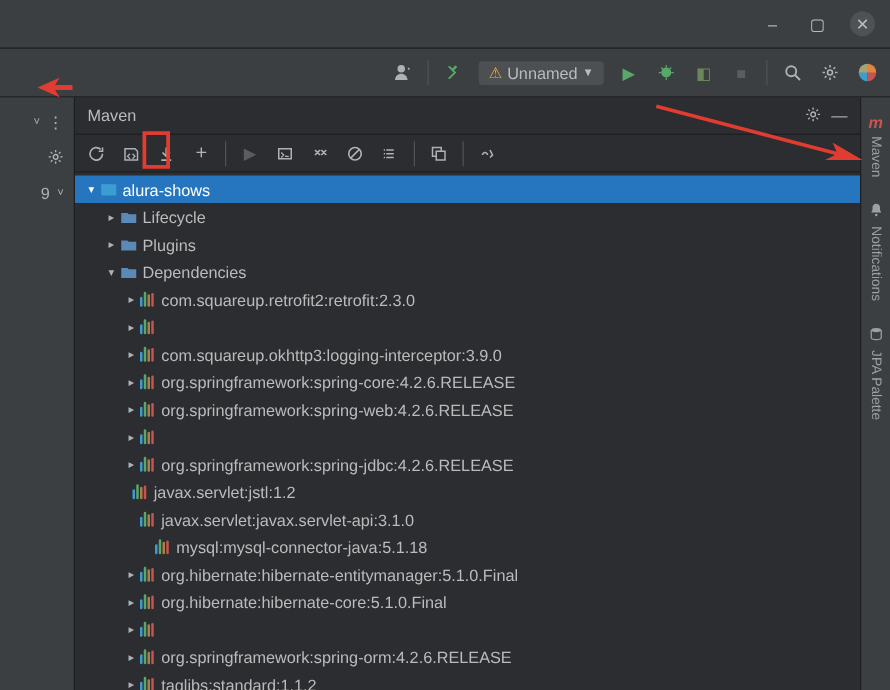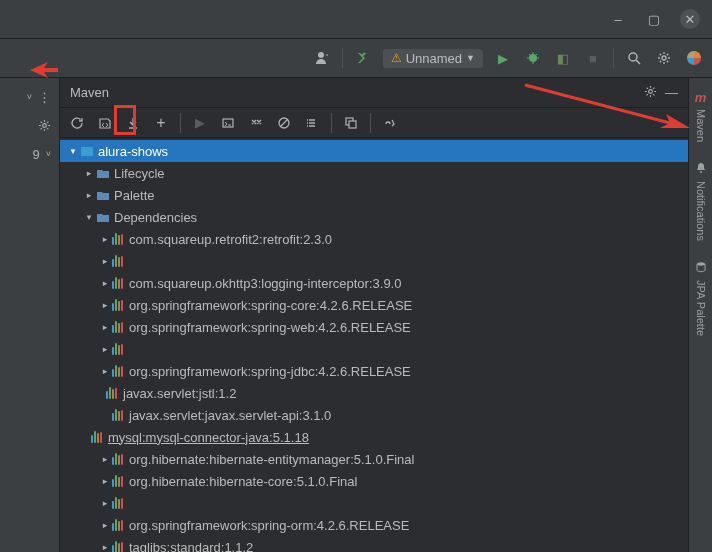--- a/index.html
+++ b/index.html
@@ -399,7 +399,7 @@
               <path d="M1 4h5l1 1h6v7H1z" fill="#5a8ab5"></path>
             </svg>
         </span>
-        <span>Palette</span>
+        <span>Plugins</span>
       </div>
       <div class="tree-row" style="padding-left:22px">
         <span class="tw">▾</span>

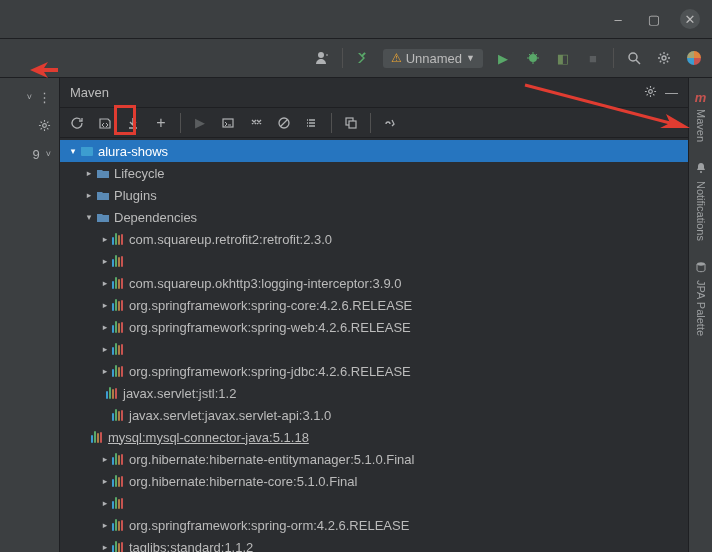--- a/index.html
+++ b/index.html
@@ -499,7 +499,7 @@
             </span>
             <span>javax.servlet:javax.servlet-api:3.1.0</span>
           </div>
-          <div class="tree-row" style="padding-left: 17px; text-decoration: underline;">
+          <div class="tree-row" style="padding-left: 50px;">
             <span class="tw"></span>
             <span class="dep-bars">
               <span class="b1"></span>

